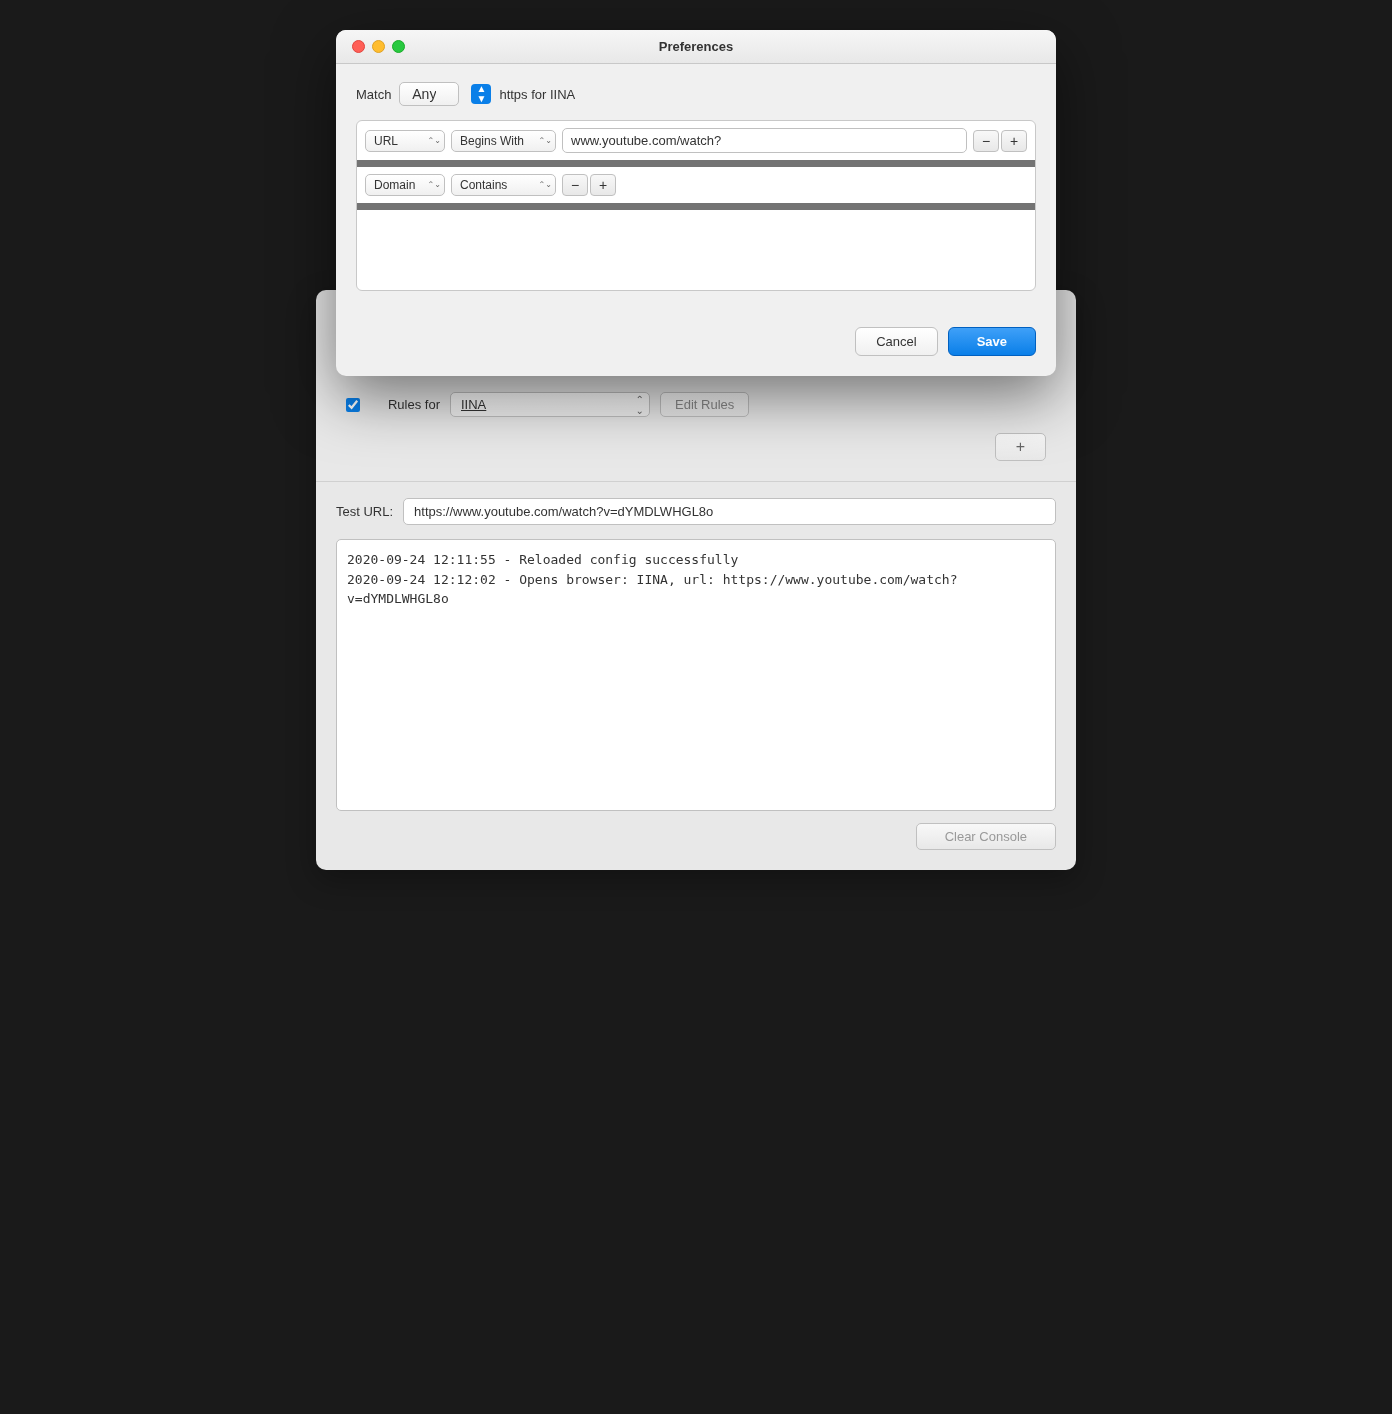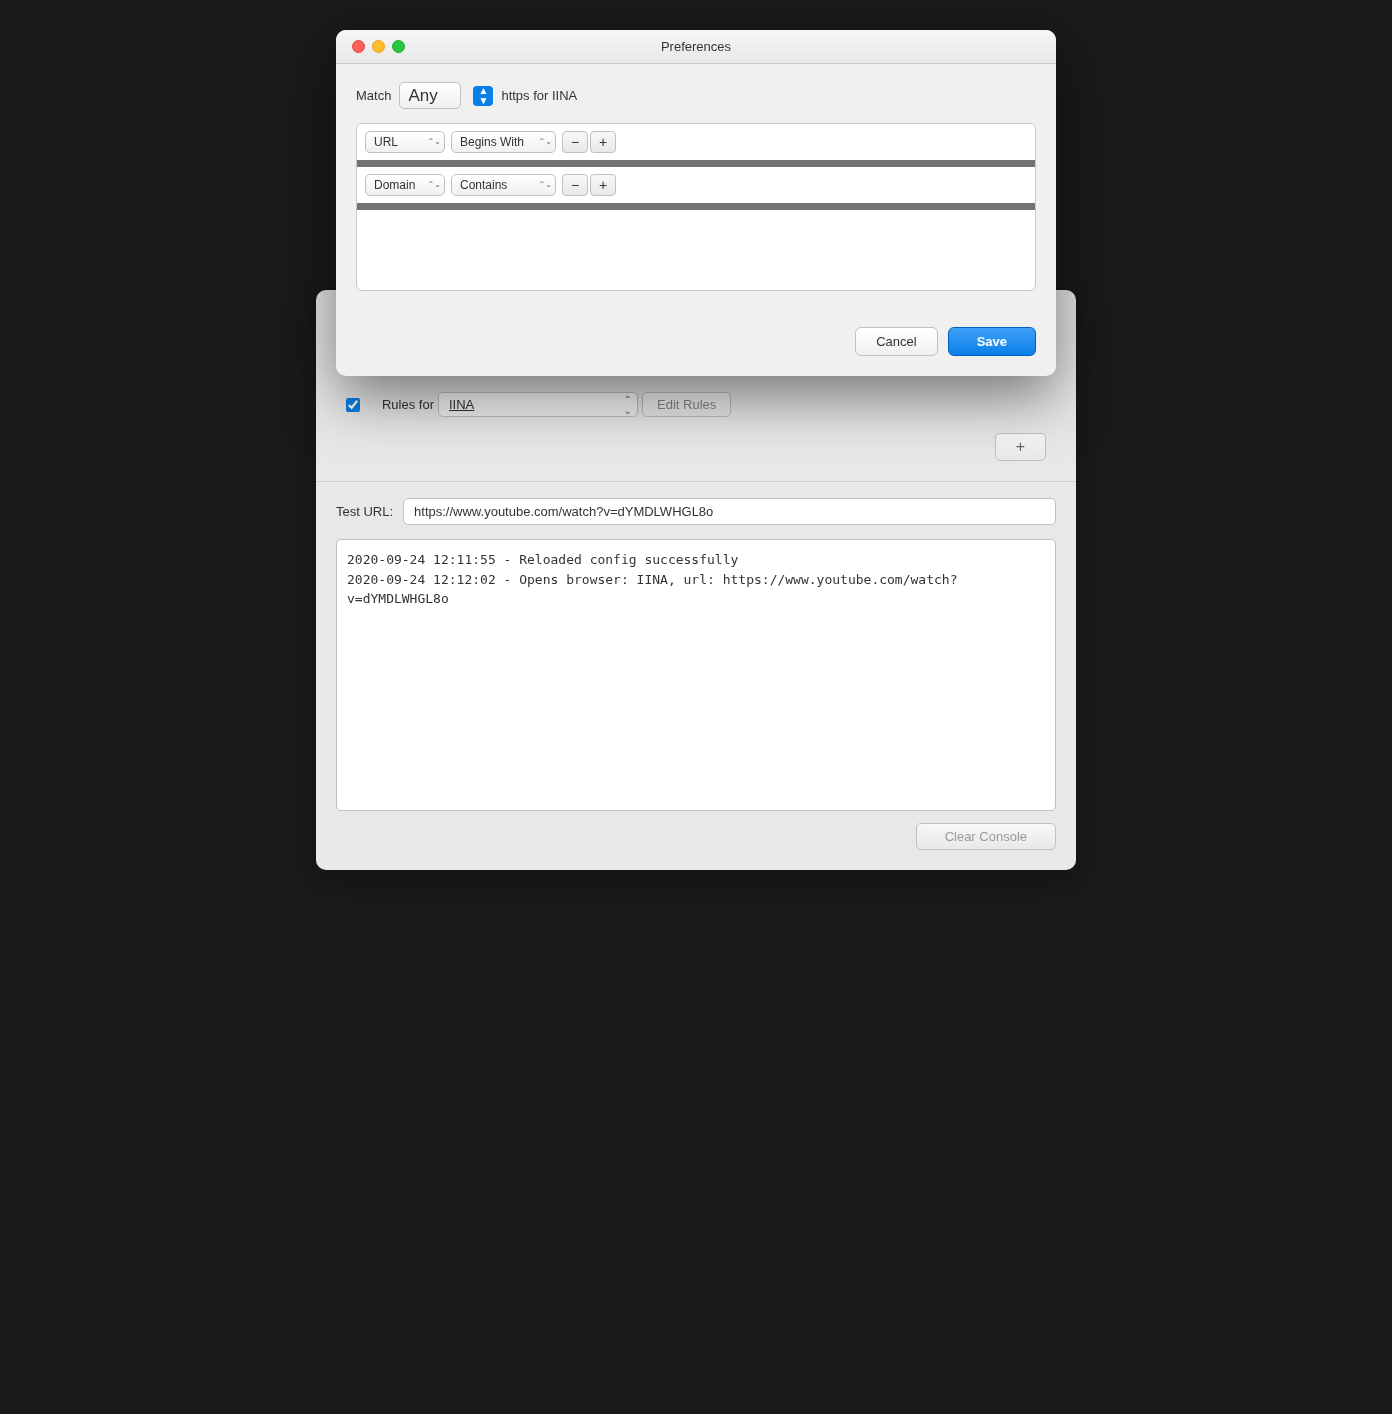--- a/index.html
+++ b/index.html
@@ -64,7 +64,7 @@
       left: 50%;
       transform: translateX(-50%);
       font-size: 13px;
-      font-weight: 400;
+      font-weight: 700;
       color: #333;
     }
 

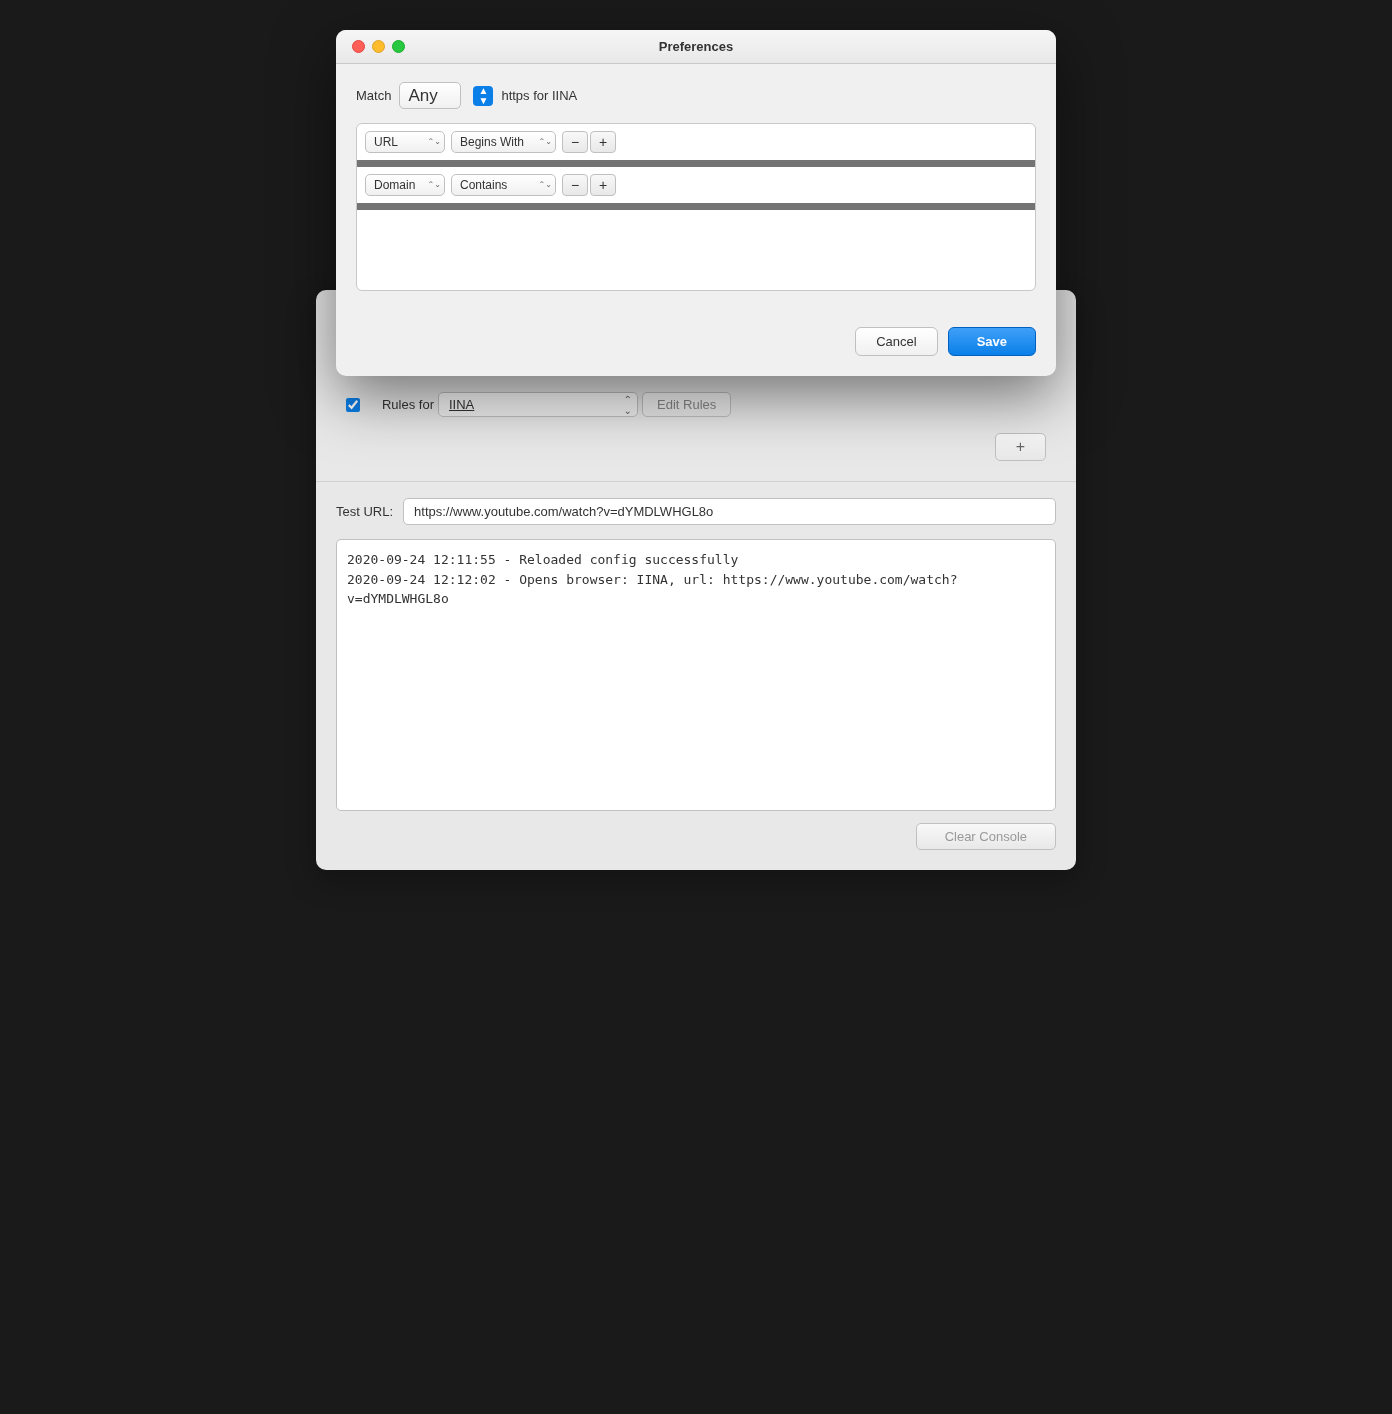--- a/index.html
+++ b/index.html
@@ -96,10 +96,11 @@
       border: 1px solid #c0c0c0;
       border-radius: 5px;
       padding: 3px 22px 3px 8px;
-      font-size: 17px;
+      font-size: 14px;
       color: #333;
       cursor: pointer;
       min-width: 60px;
+      text-align: right;
     }
 
     .select-arrow-blue {

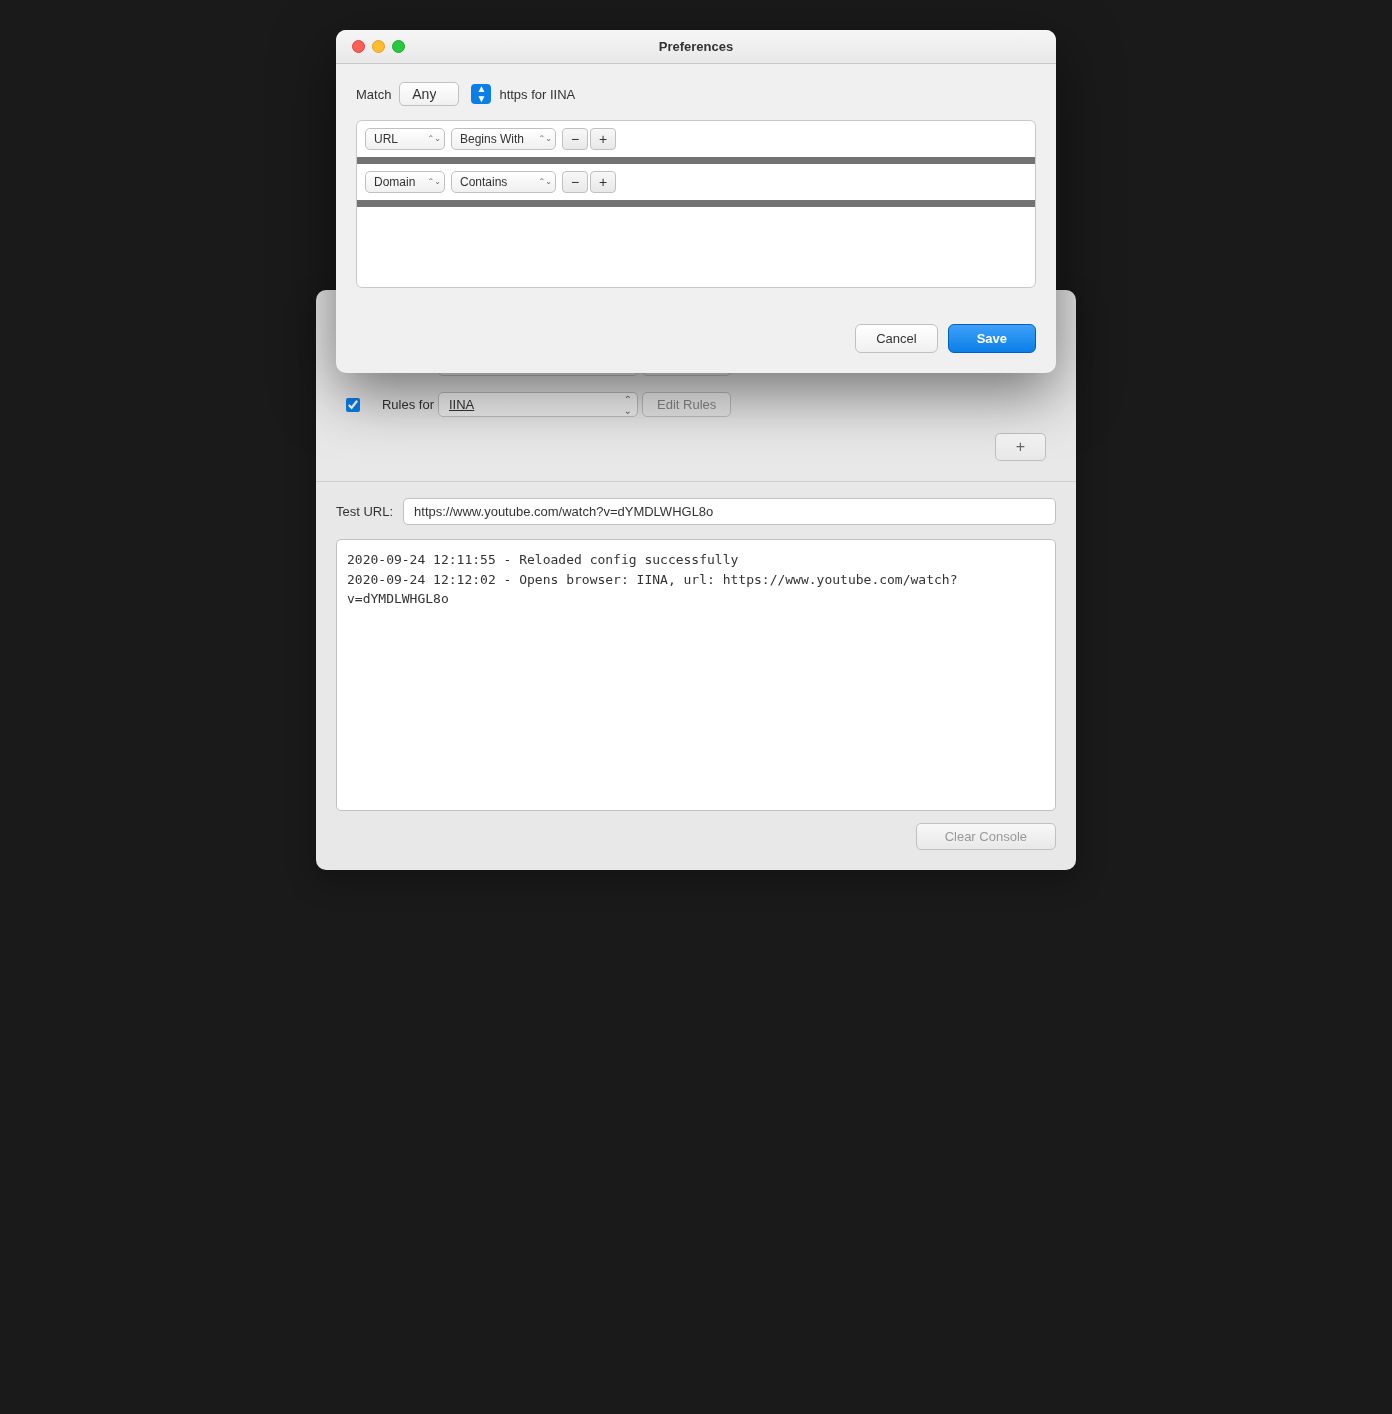--- a/index.html
+++ b/index.html
@@ -439,6 +439,7 @@
               <option>Is</option>
             </select>
           </div>
+          <input class="rule-value-input" type="text" value="www.youtube.com/watch?" style="">
           <div class="stepper-group">
             <button class="stepper-btn">−</button>
             <button class="stepper-btn">+</button>

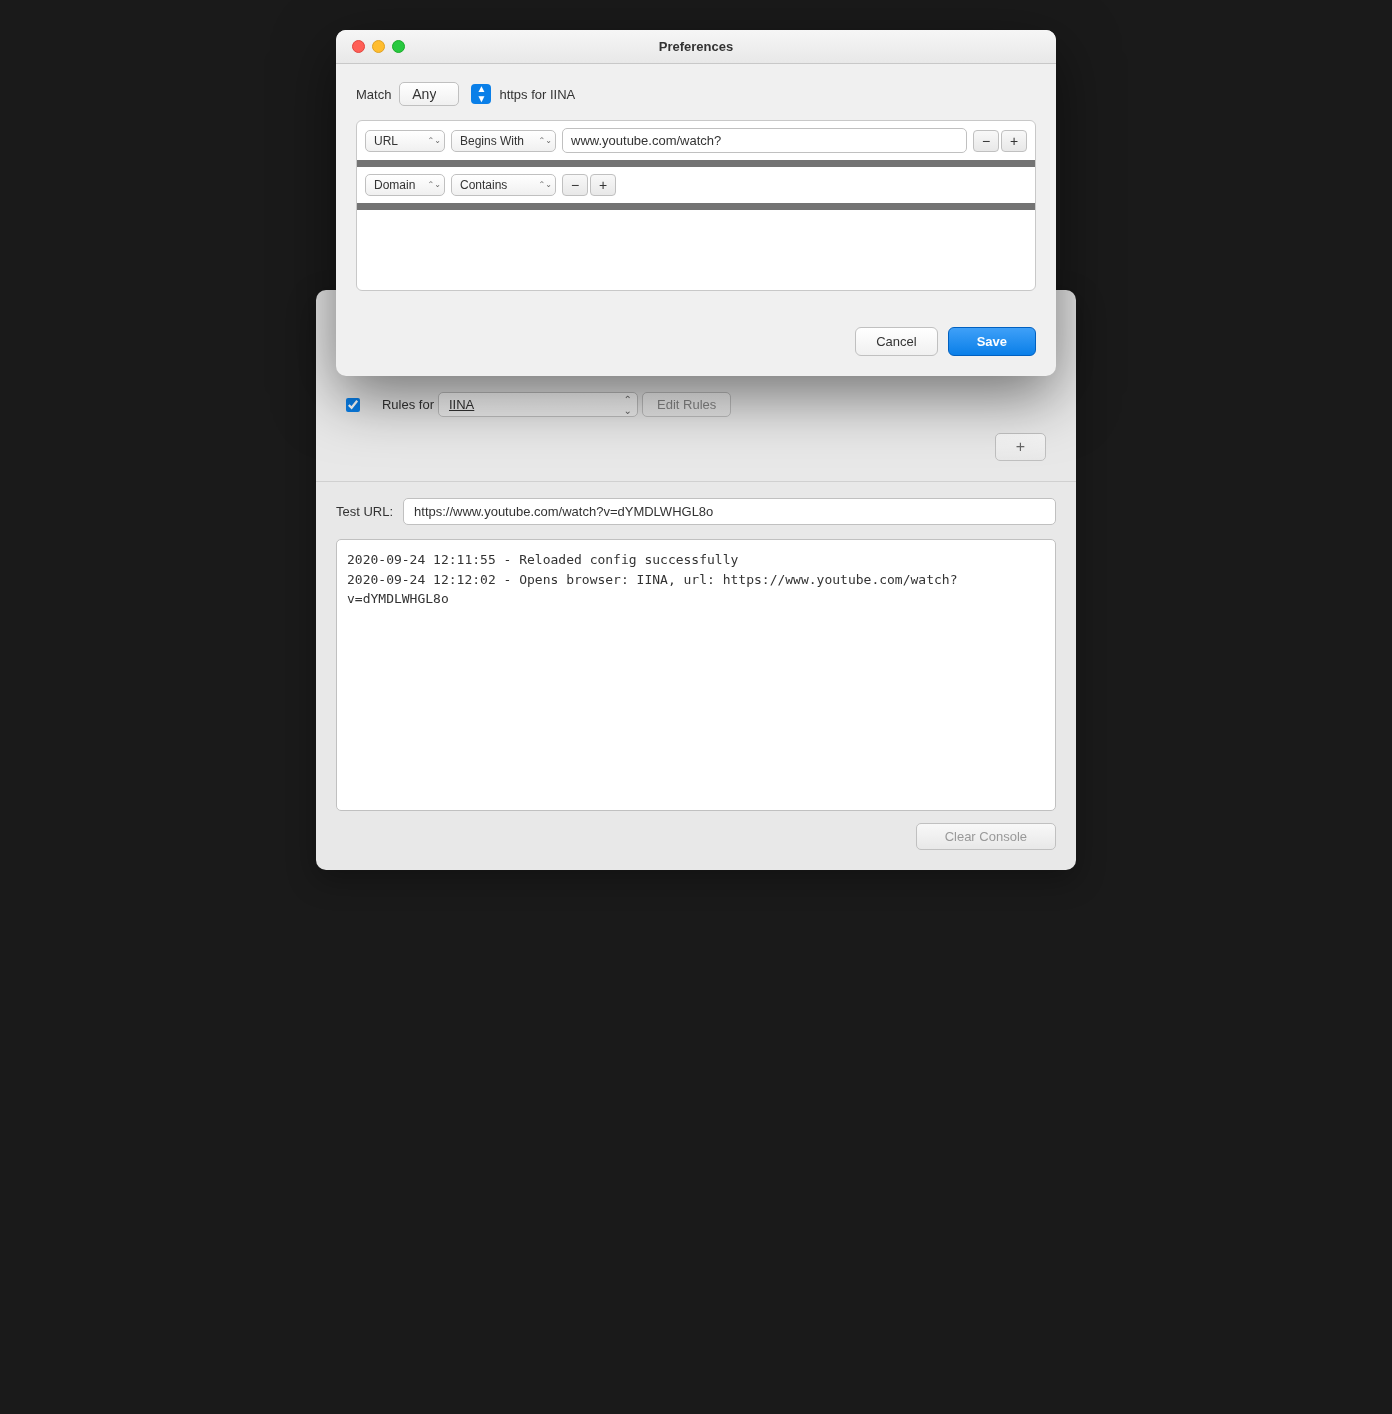--- a/index.html
+++ b/index.html
@@ -257,7 +257,7 @@
     .rules-for-row {
       display: flex;
       align-items: center;
-      gap: 4px;
+      gap: 10px;
       margin-bottom: 16px;
     }
 

